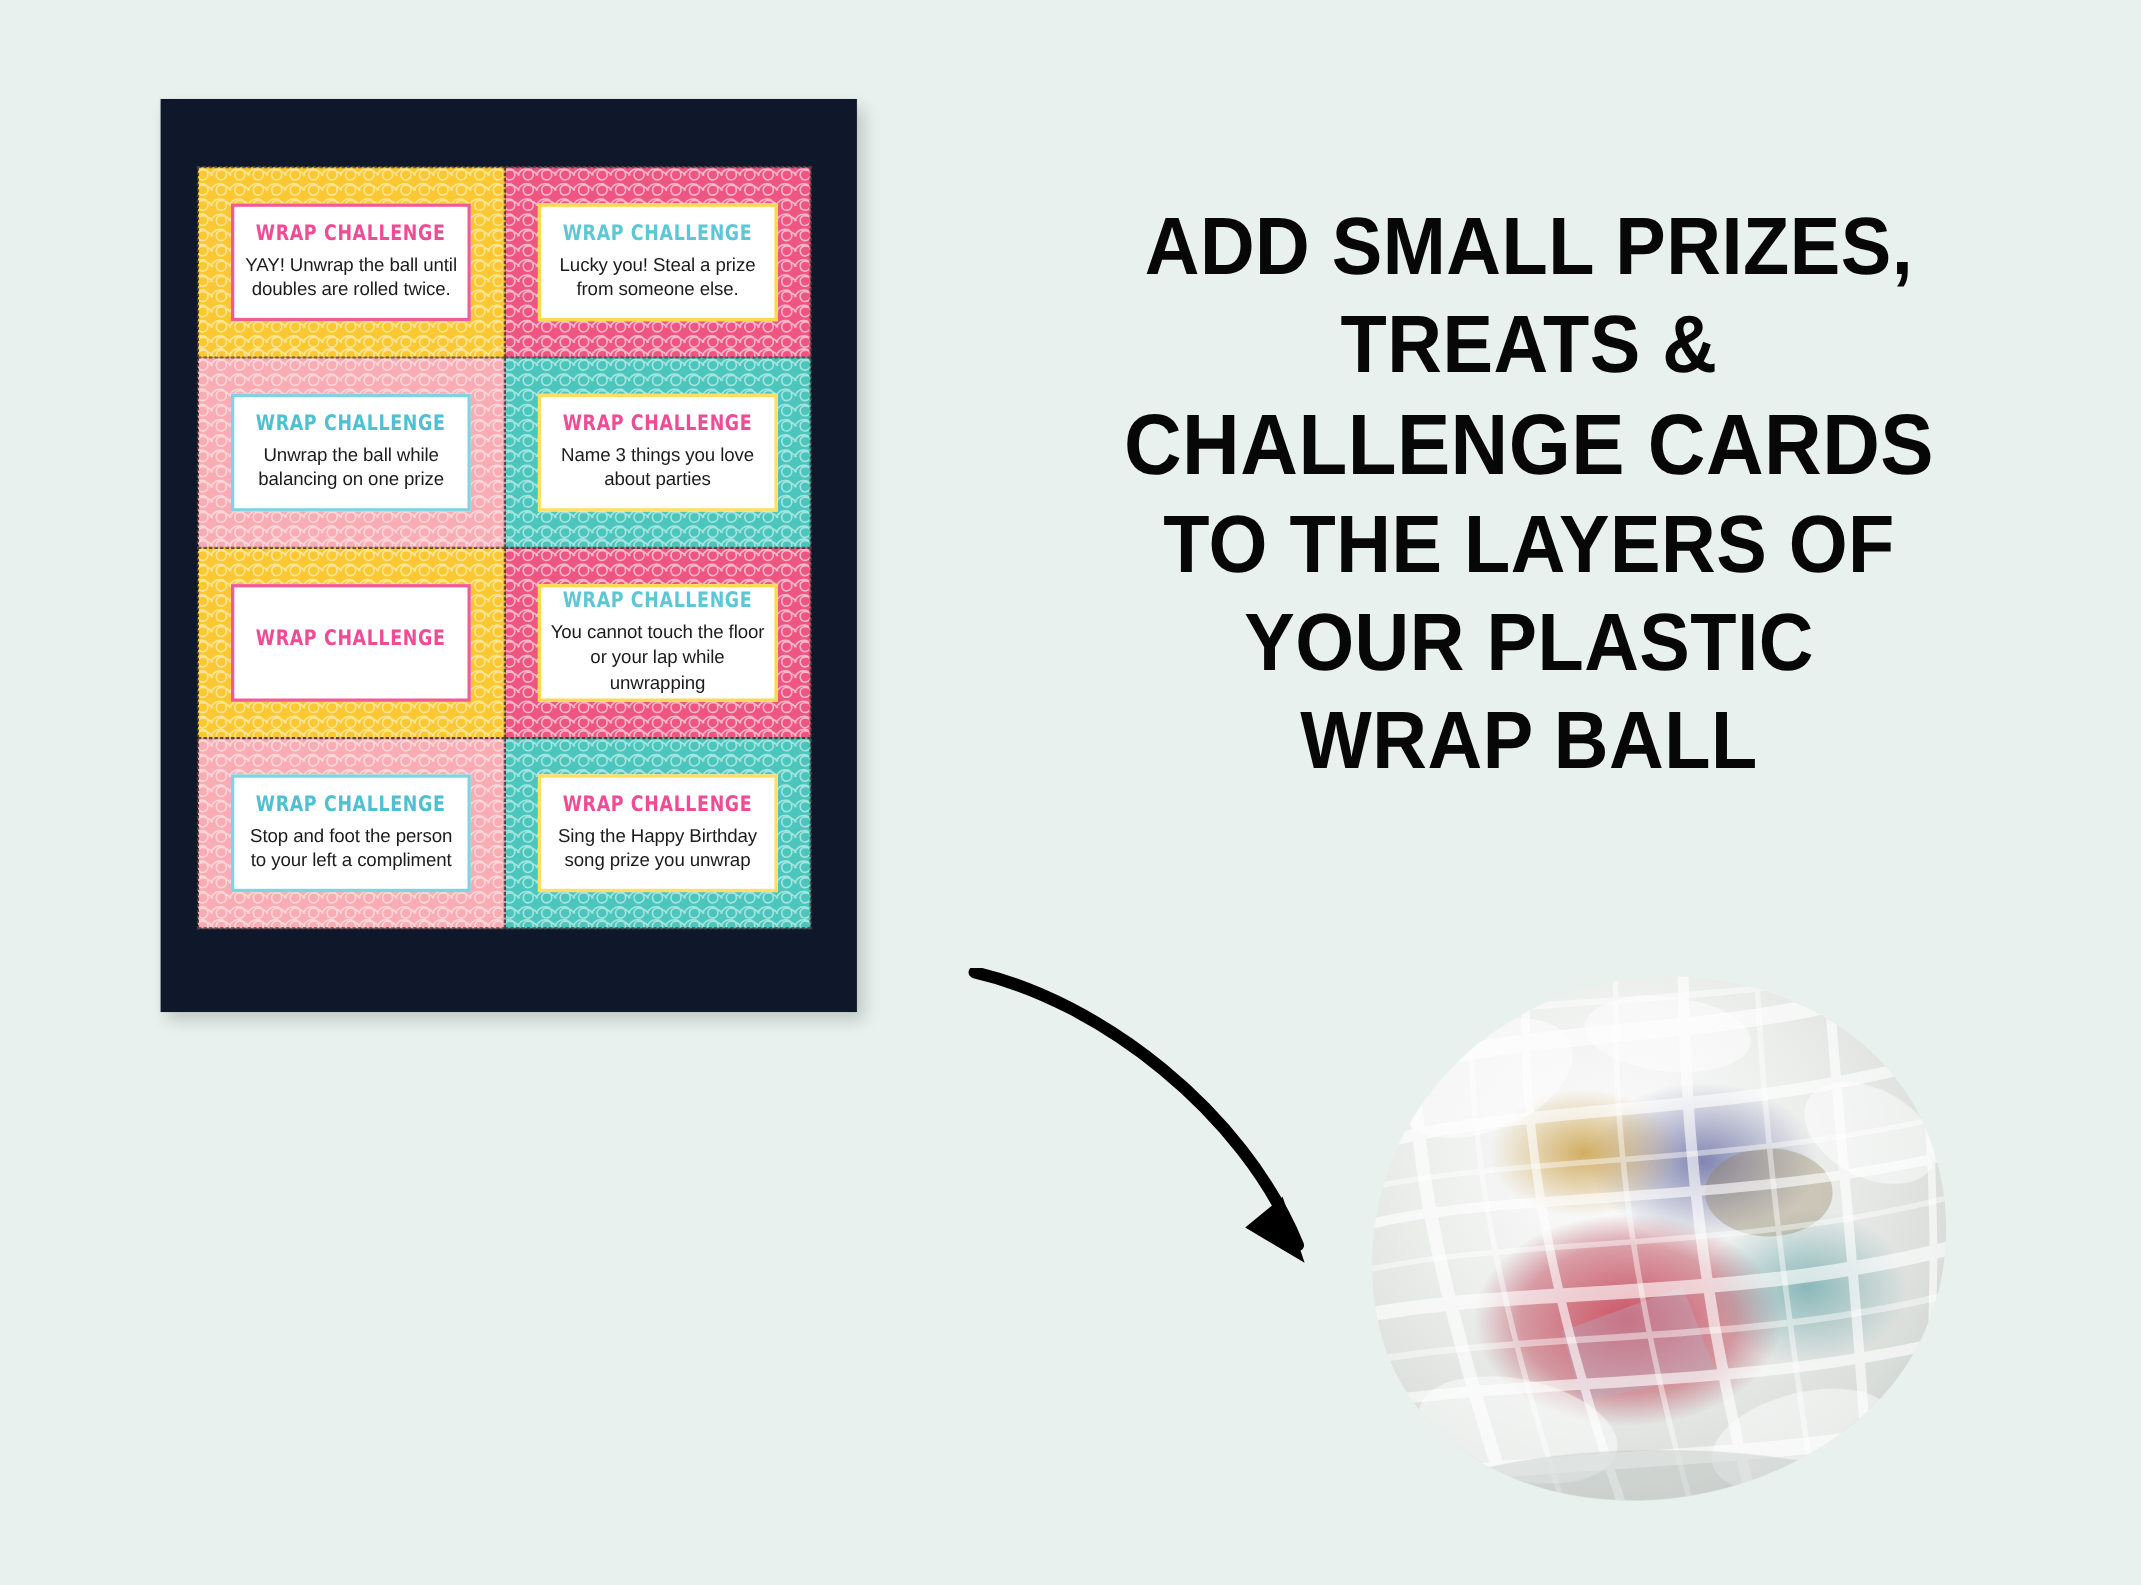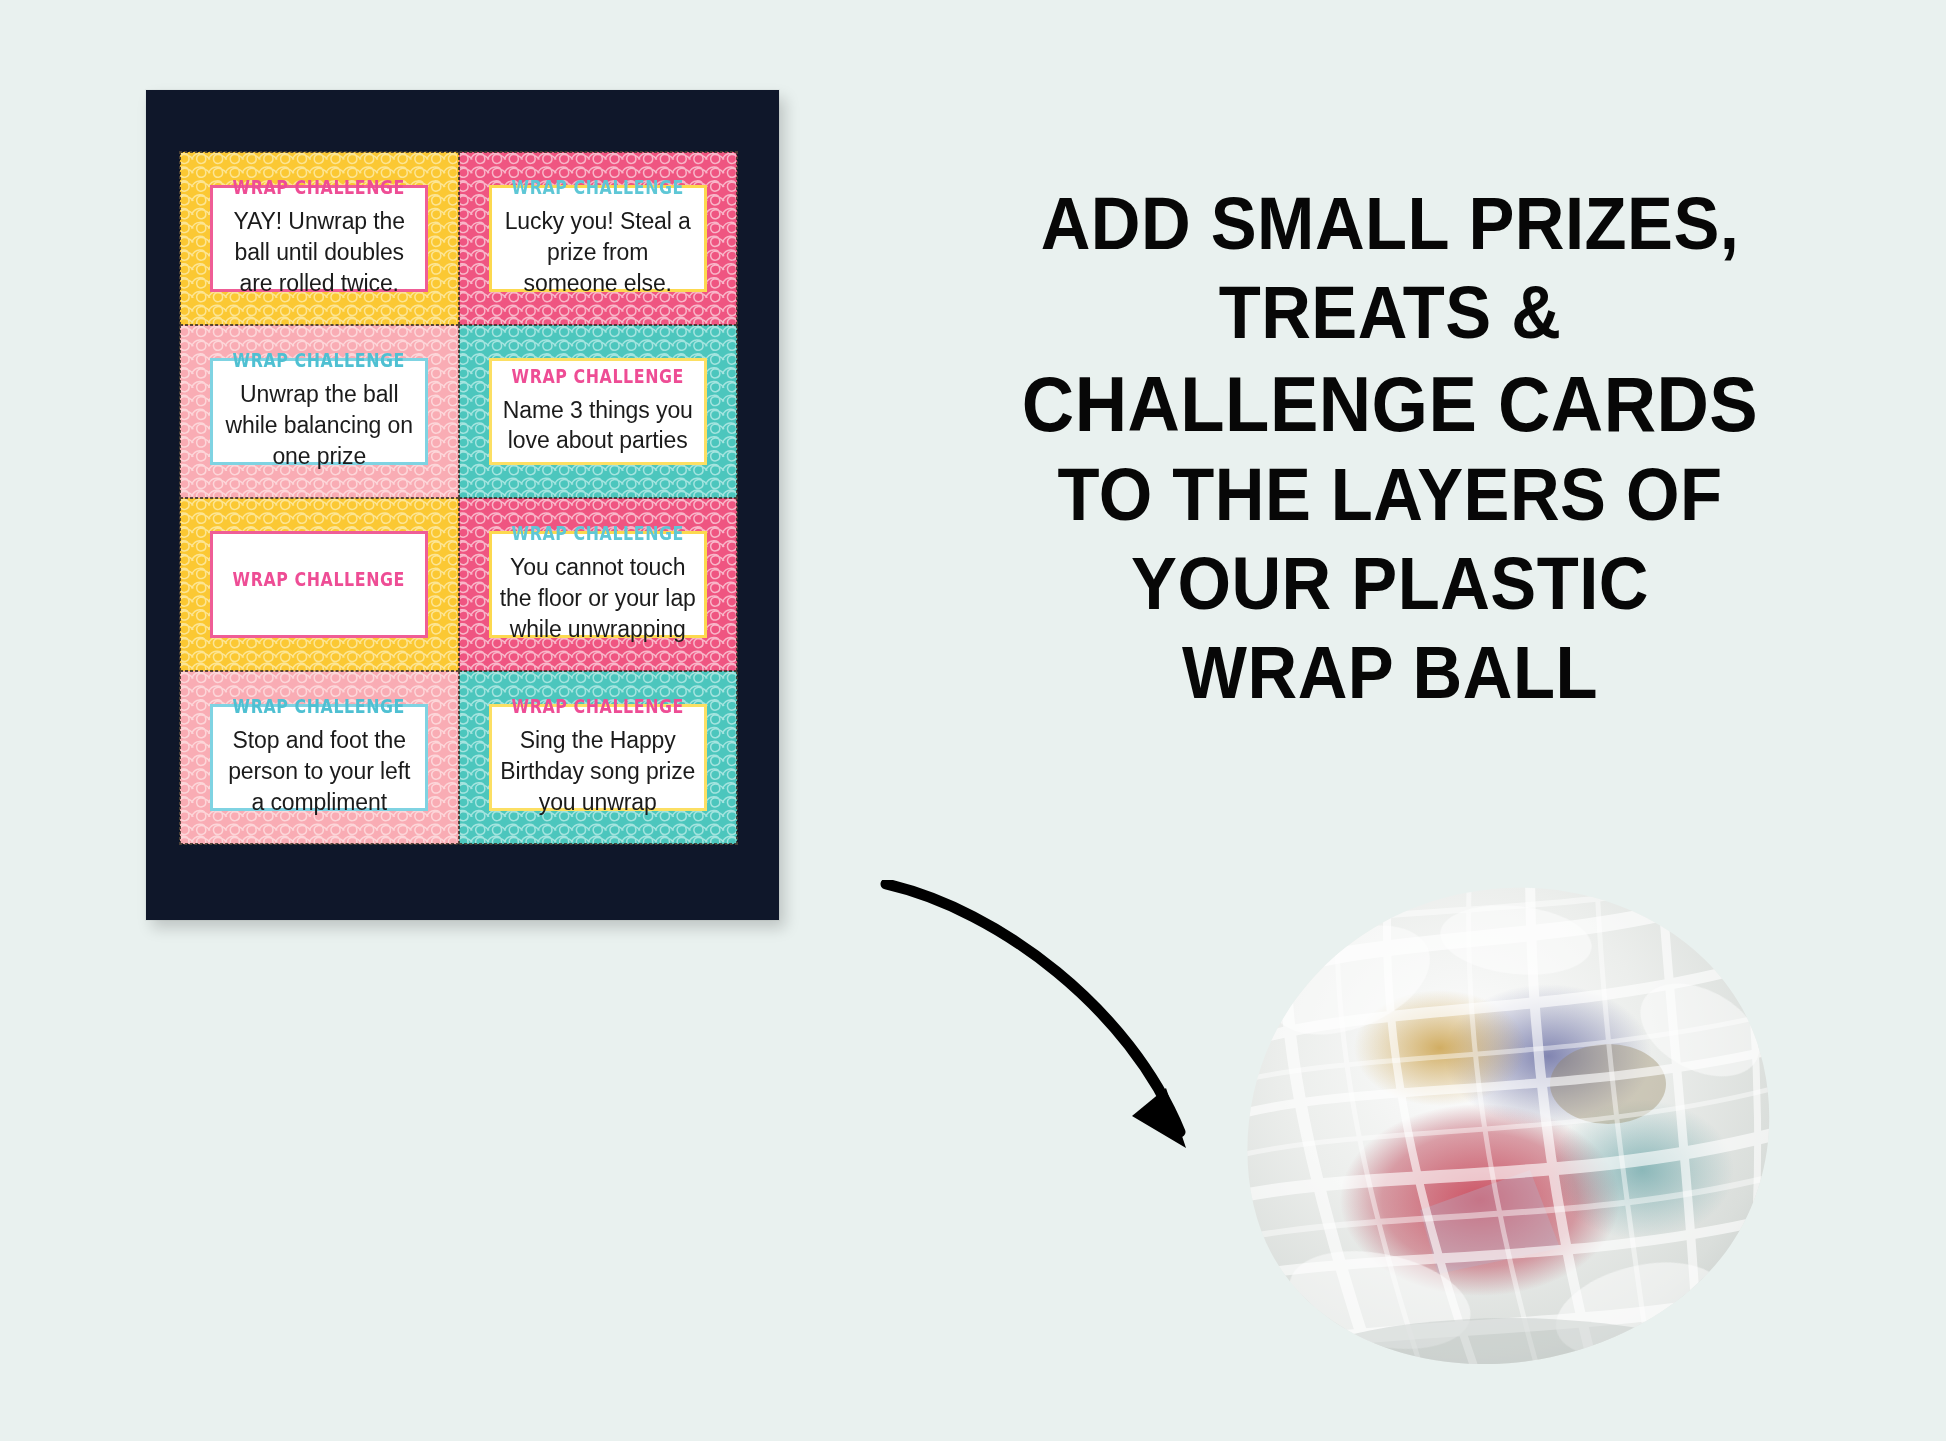--- a/index.html
+++ b/index.html
@@ -73,7 +73,7 @@
   }
   .card-text{
     font-family:"Liberation Sans", sans-serif;
-    font-size:23px;
+    font-size:17px;
     line-height:1.34;
     color:#1b1b1b;
     letter-spacing:-.1px;

